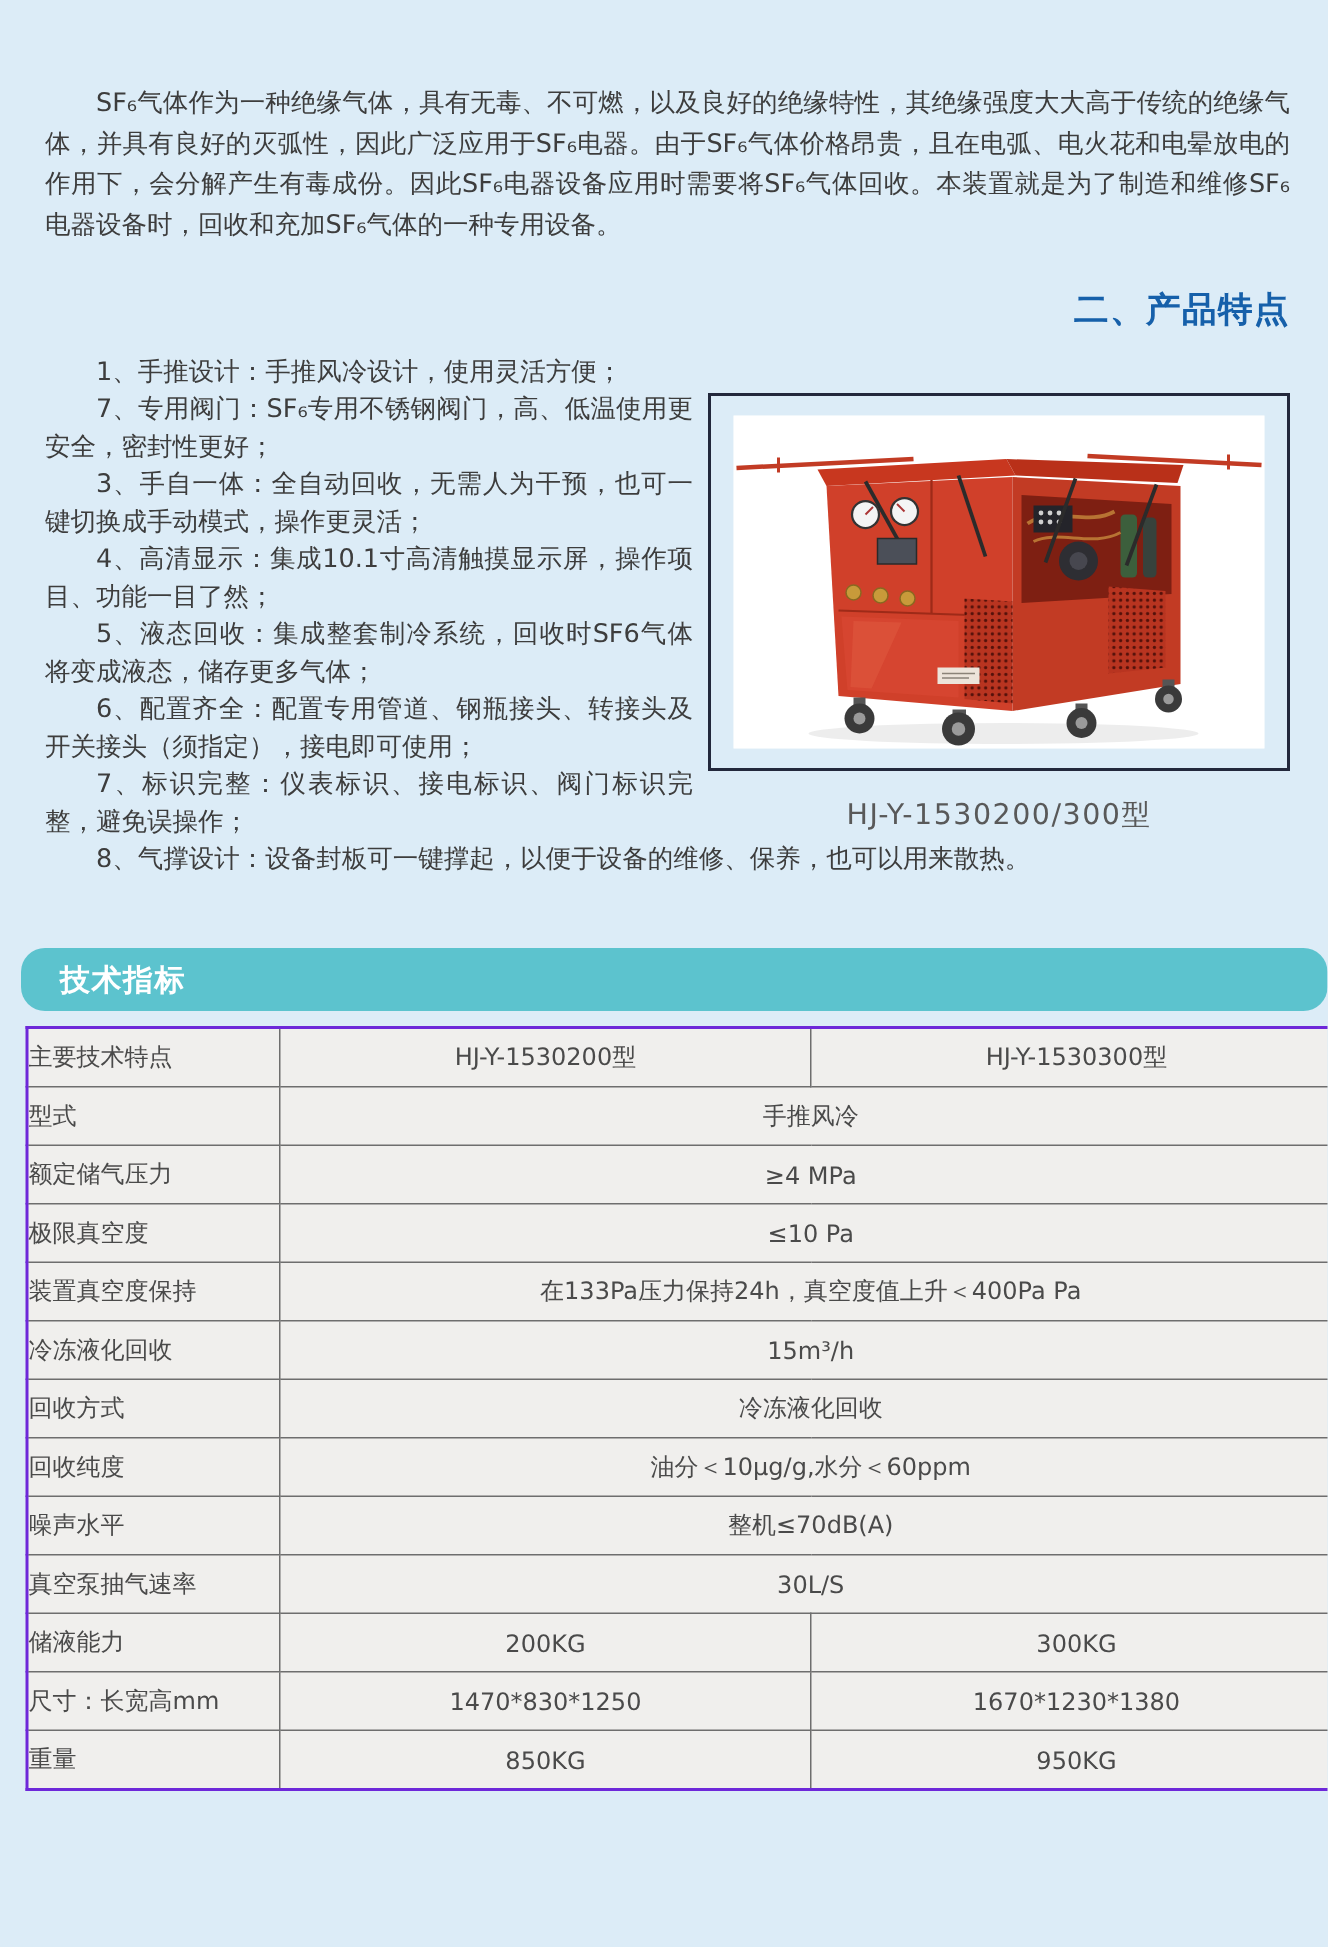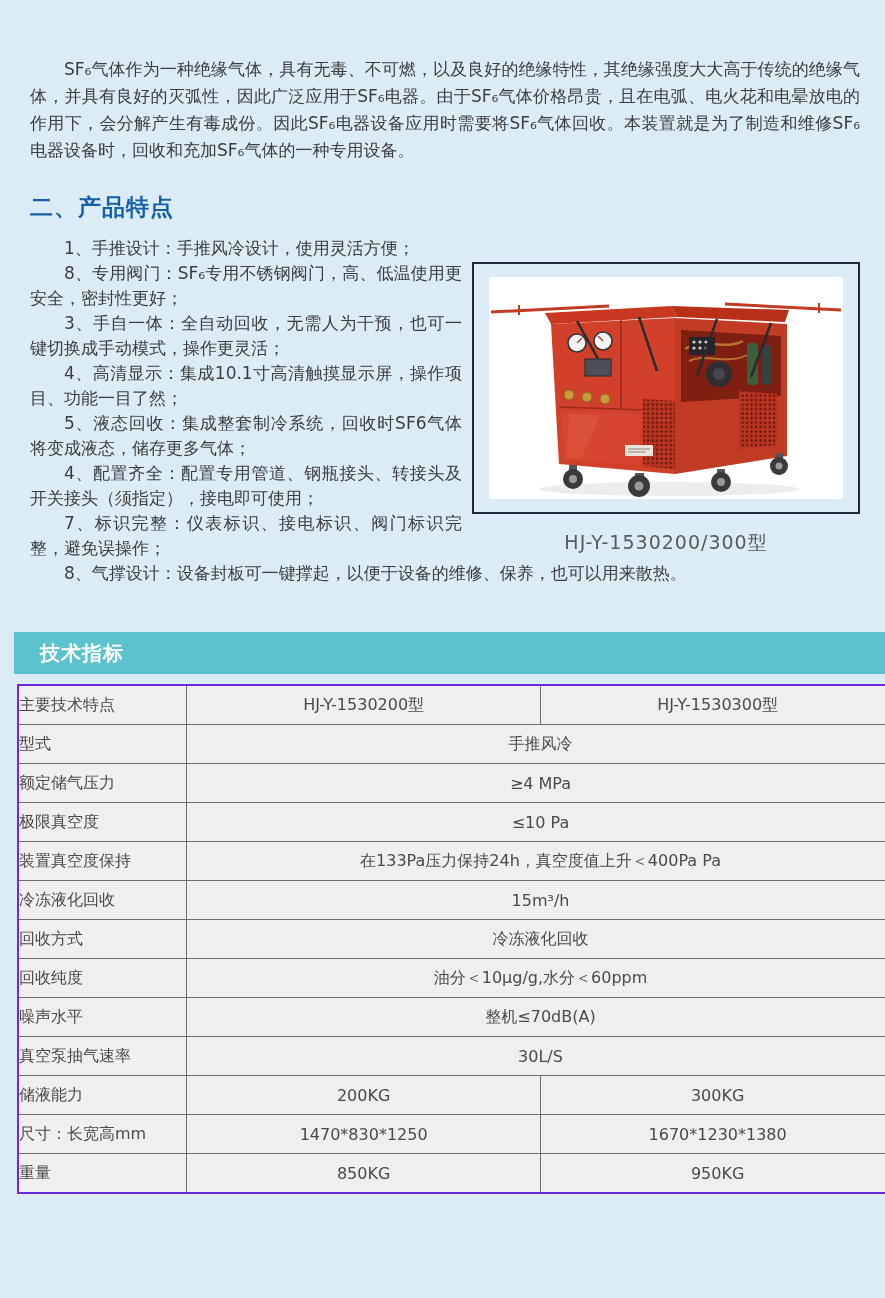--- a/index.html
+++ b/index.html
@@ -32,6 +32,7 @@
   }
   .features-title {
     margin-top: 28px;
+    text-align: right;
   }
   .features-wrap {
     margin-top: 14px;

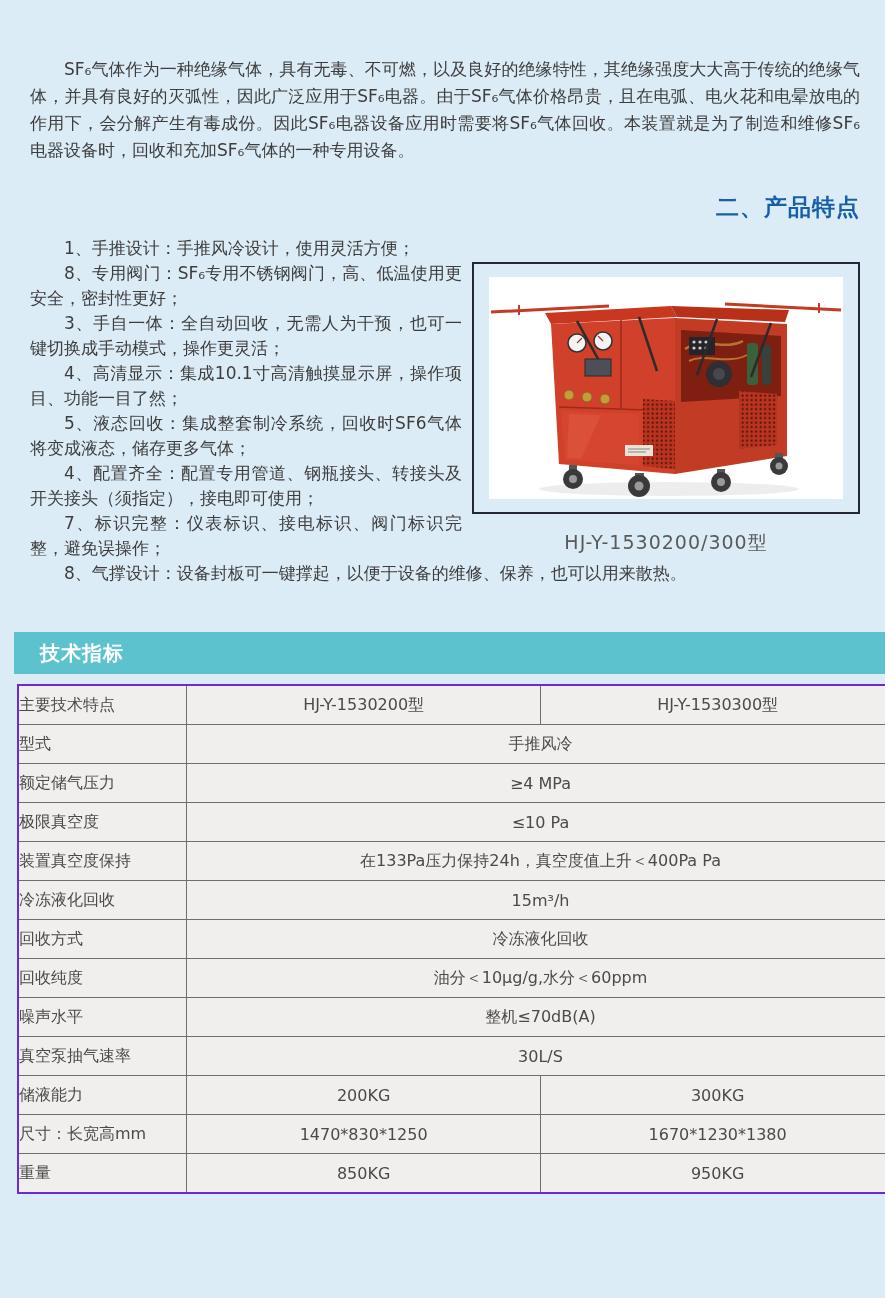--- a/index.html
+++ b/index.html
@@ -209,7 +209,7 @@
 
     <div id="features-list">
         <p class="feature-item">1、手推设计：手推风冷设计，使用灵活方便；</p>
-        <p class="feature-item">8、专用阀门：SF₆专用不锈钢阀门，高、低温使用更安全，密封性更好；</p>
+        <p class="feature-item">7、专用阀门：SF₆专用不锈钢阀门，高、低温使用更安全，密封性更好；</p>
         <p class="feature-item">3、手自一体：全自动回收，无需人为干预，也可一键切换成手动模式，操作更灵活；</p>
         <p class="feature-item">4、高清显示：集成10.1寸高清触摸显示屏，操作项目、功能一目了然；</p>
         <p class="feature-item">5、液态回收：集成整套制冷系统，回收时SF6气体将变成液态，储存更多气体；</p>

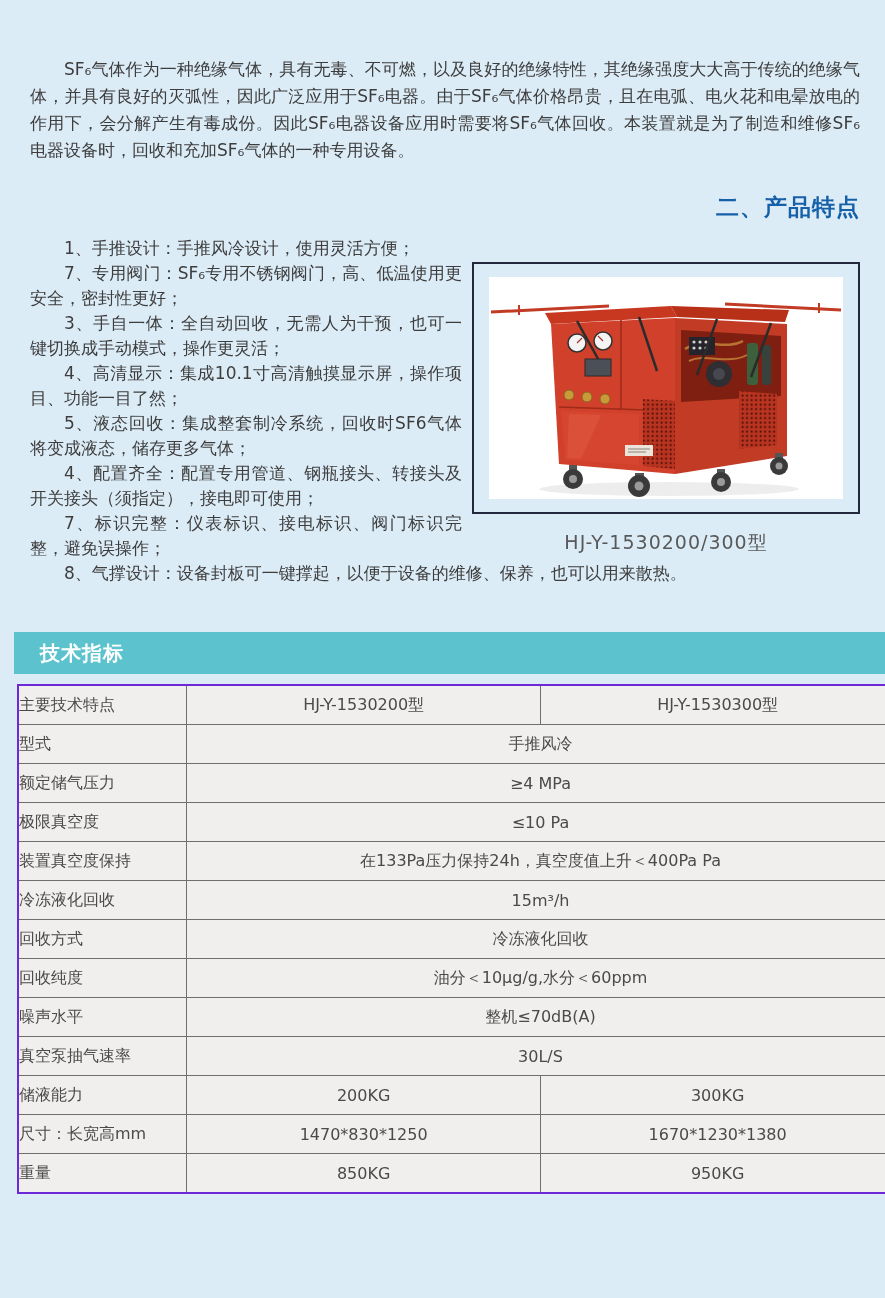--- a/index.html
+++ b/index.html
@@ -213,7 +213,7 @@
         <p class="feature-item">3、手自一体：全自动回收，无需人为干预，也可一键切换成手动模式，操作更灵活；</p>
         <p class="feature-item">4、高清显示：集成10.1寸高清触摸显示屏，操作项目、功能一目了然；</p>
         <p class="feature-item">5、液态回收：集成整套制冷系统，回收时SF6气体将变成液态，储存更多气体；</p>
-        <p class="feature-item">4、配置齐全：配置专用管道、钢瓶接头、转接头及开关接头（须指定），接电即可使用；</p>
+        <p class="feature-item">6、配置齐全：配置专用管道、钢瓶接头、转接头及开关接头（须指定），接电即可使用；</p>
         <p class="feature-item">7、标识完整：仪表标识、接电标识、阀门标识完整，避免误操作；</p>
         <p class="feature-item">8、气撑设计：设备封板可一键撑起，以便于设备的维修、保养，也可以用来散热。</p>
       </div>

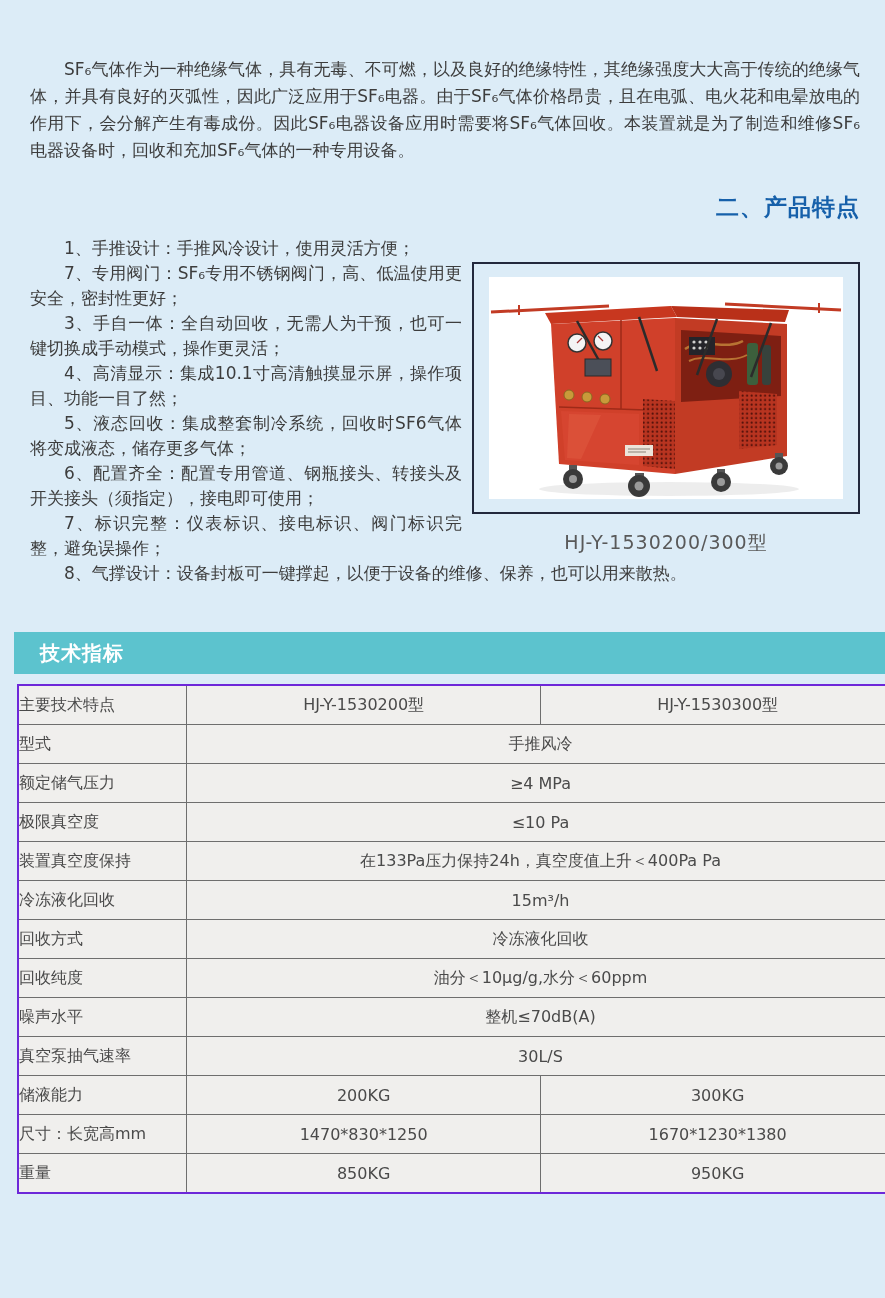--- a/index.html
+++ b/index.html
@@ -80,6 +80,7 @@
     line-height: 42px;
     padding-left: 26px;
     letter-spacing: 1px;
+    border-radius: 16px;
   }
   table.specs-table {
     margin-left: 17px;

